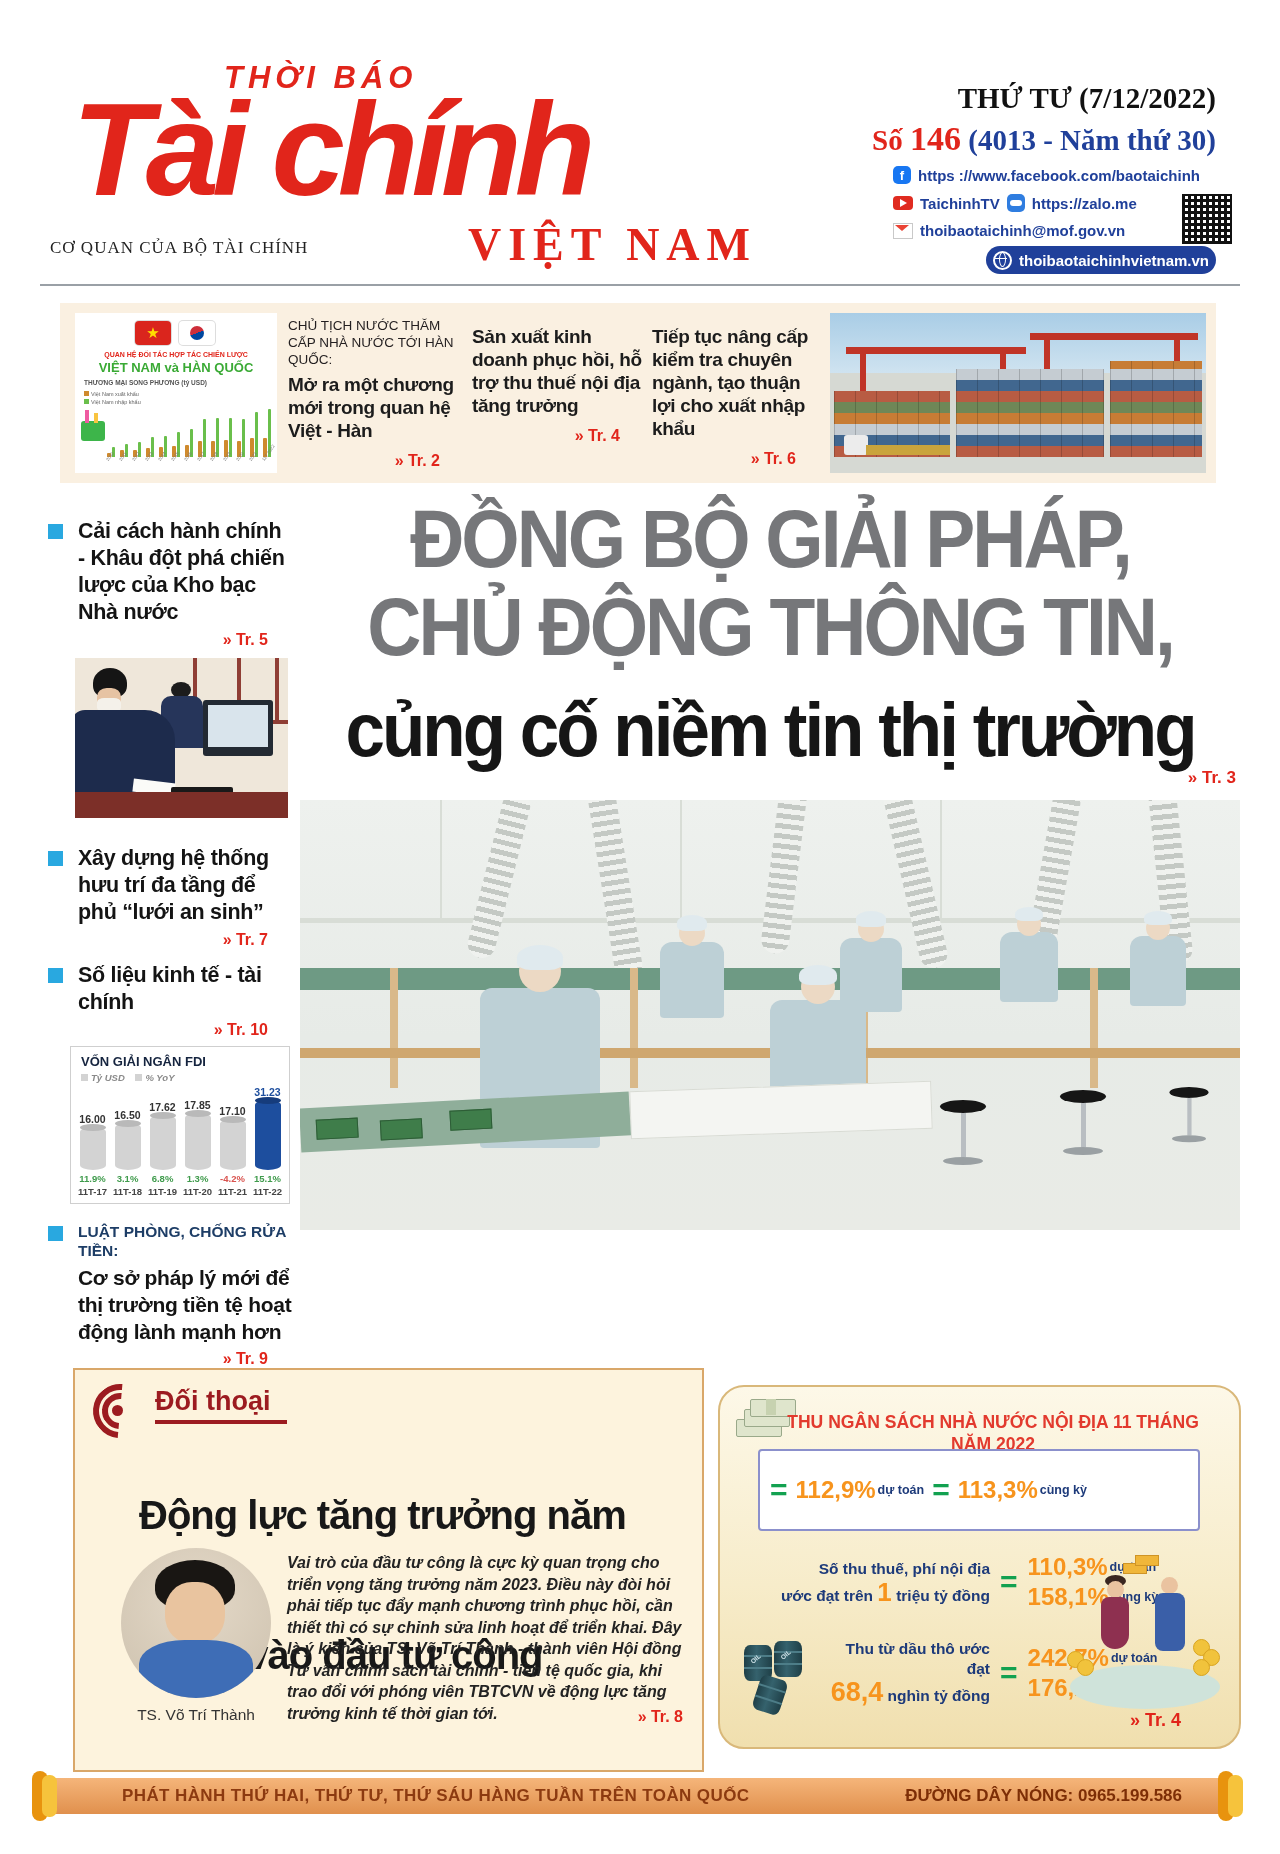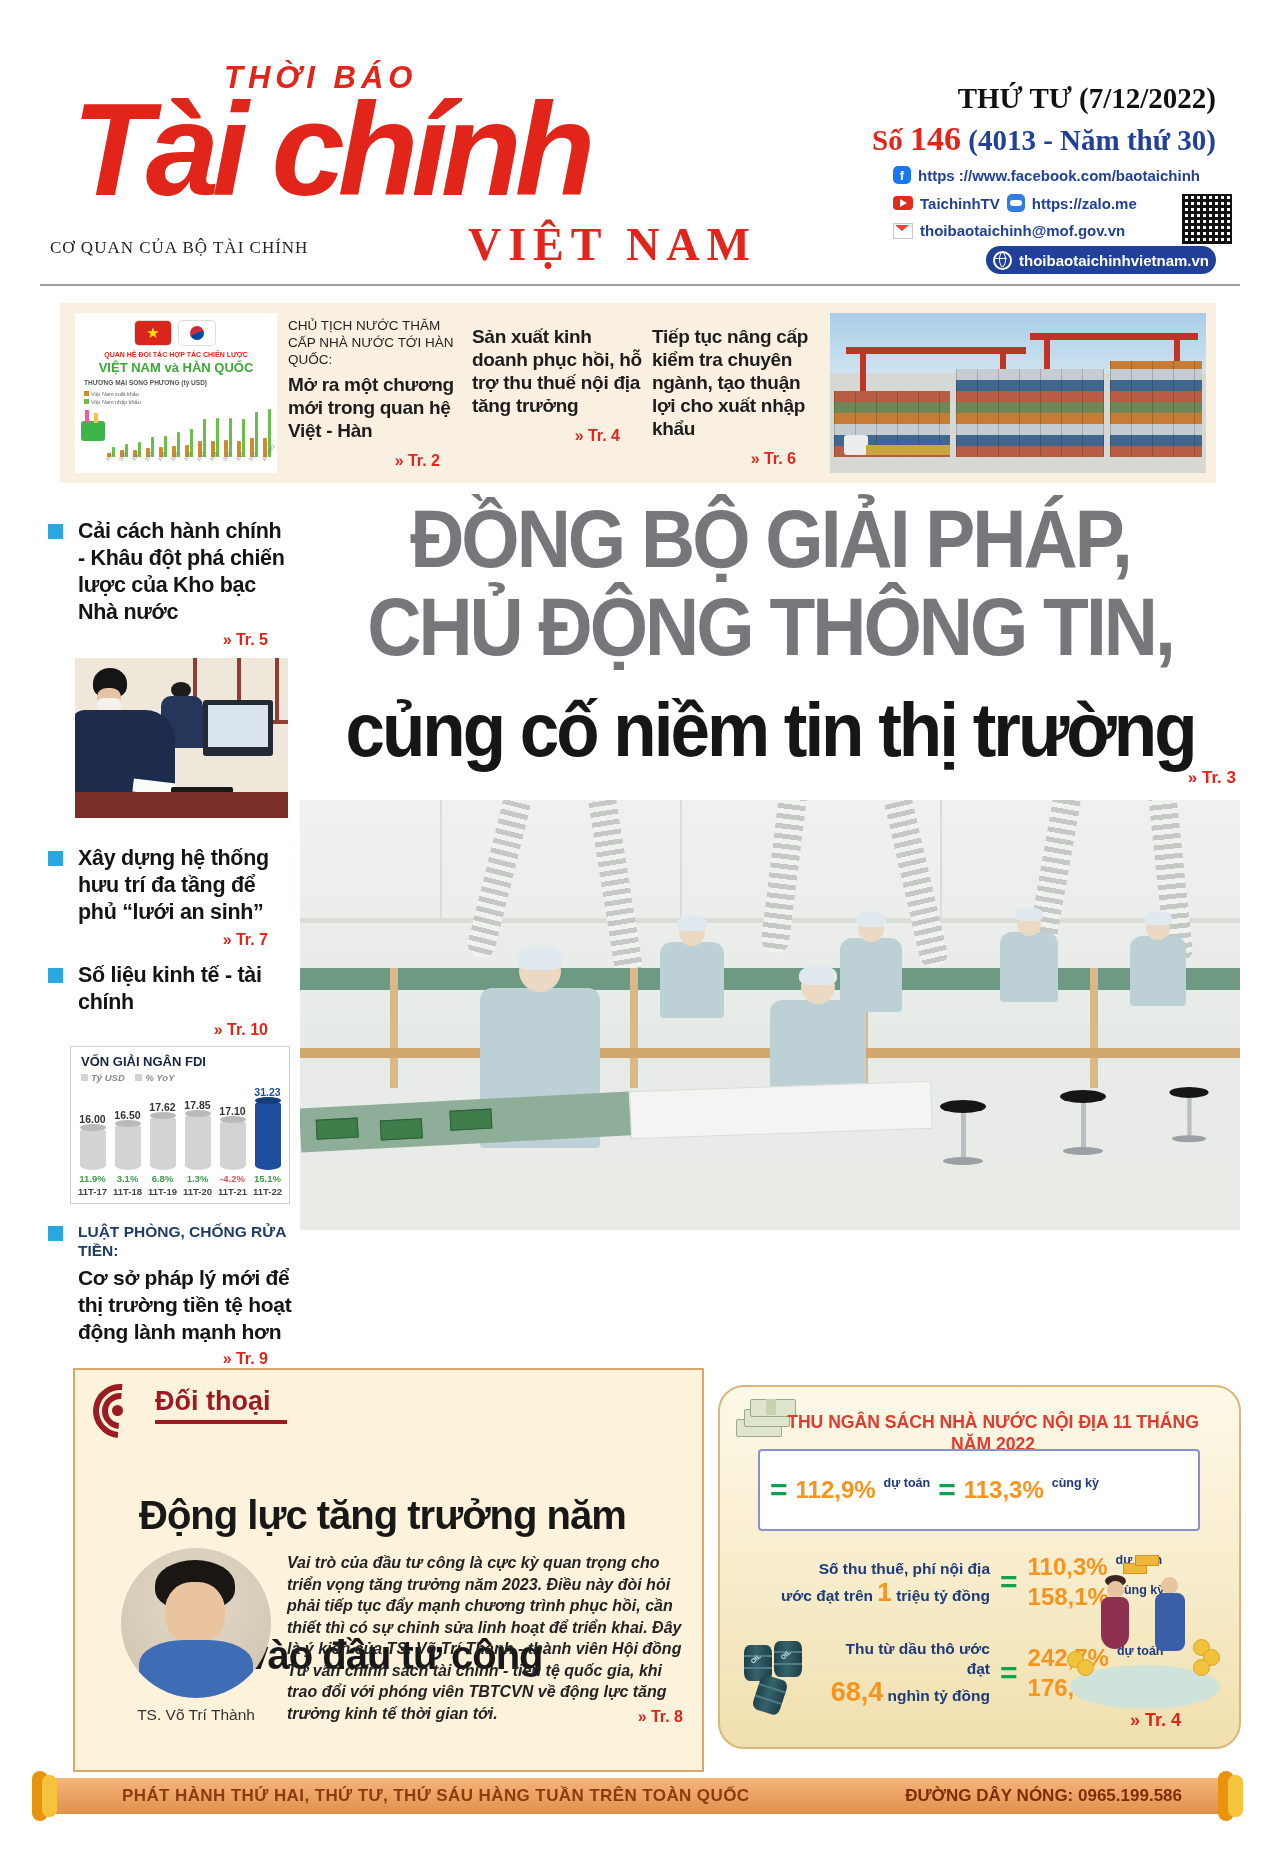--- a/index.html
+++ b/index.html
@@ -161,7 +161,7 @@
   .blab{color:#1d3a7a;font-weight:bold;font-size:15.5px;line-height:20px;}
   .blab .big{color:#f7941d;font-size:30px;line-height:26px;}
   .beq{font-size:30px;font-weight:900;color:#12a150;}
-  .bstat{display:flex;align-items:flex-start;gap:8px;white-space:nowrap;}
+  .bstat{display:flex;align-items:center;gap:2px;white-space:nowrap;}
   .bstat .v{font-size:24px;font-weight:bold;color:#f7941d;}
   .bstat .l{font-size:12.5px;font-weight:bold;color:#1d3a7a;}
   .brow{position:absolute;display:flex;align-items:center;gap:10px;}

